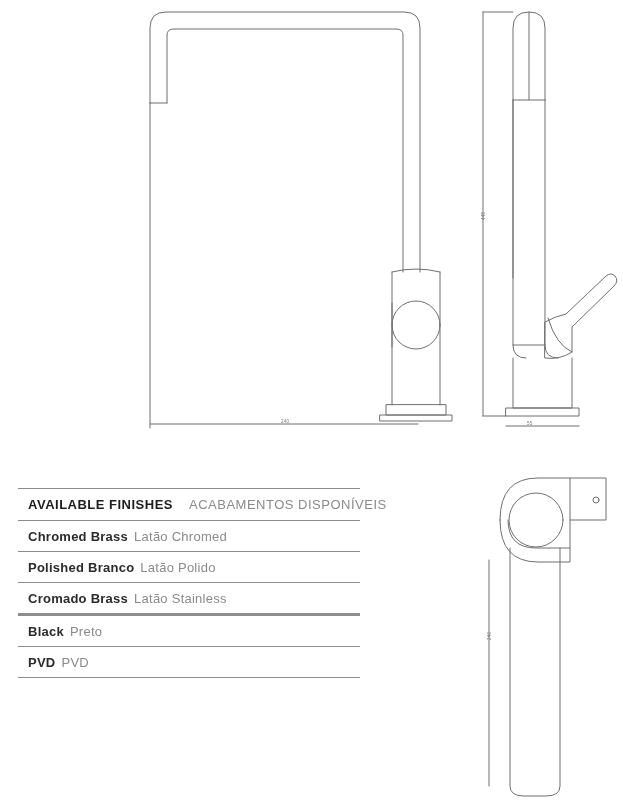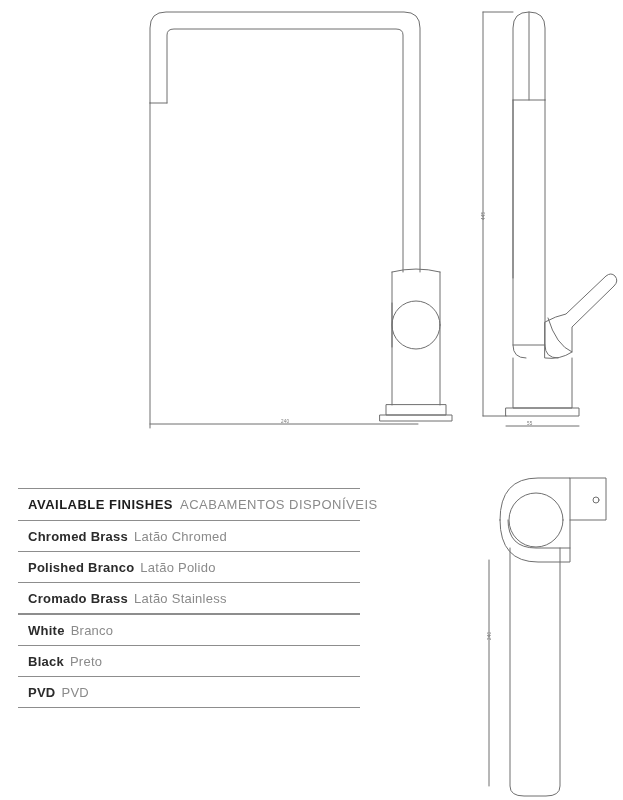--- a/index.html
+++ b/index.html
@@ -70,7 +70,7 @@
   }
   .hdr-pt {
     color: #8a8a8a;
-    margin-left: 7px;
+    margin-left: 16px;
     letter-spacing: .5px;
   }
 

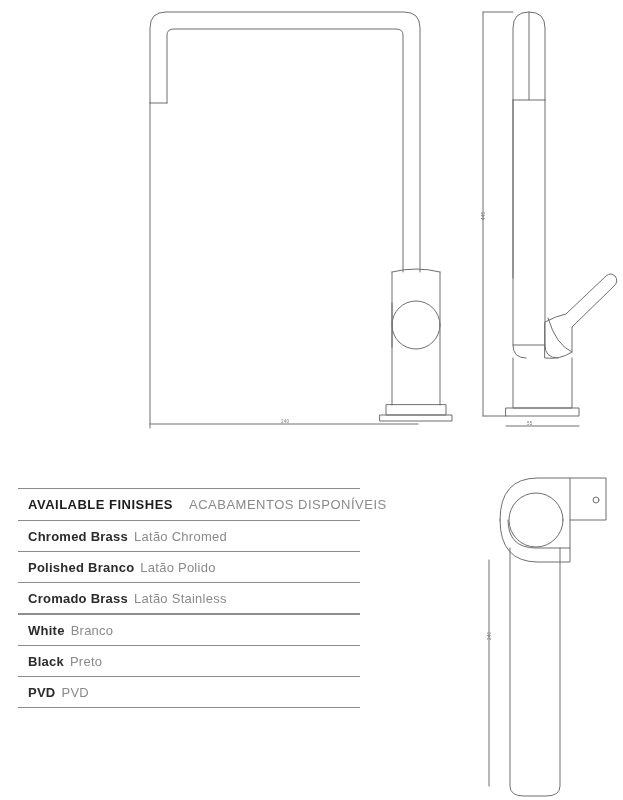--- a/index.html
+++ b/index.html
@@ -179,10 +179,6 @@
     <div class="rule"></div>
 
     <div class="rule"></div>
-    <div class="finishes-row">
-      <span class="fin-en">White</span>
-      <span class="fin-pt">Branco</span>
-    </div>
 
     <div class="rule"></div>
     <div class="finishes-row">

